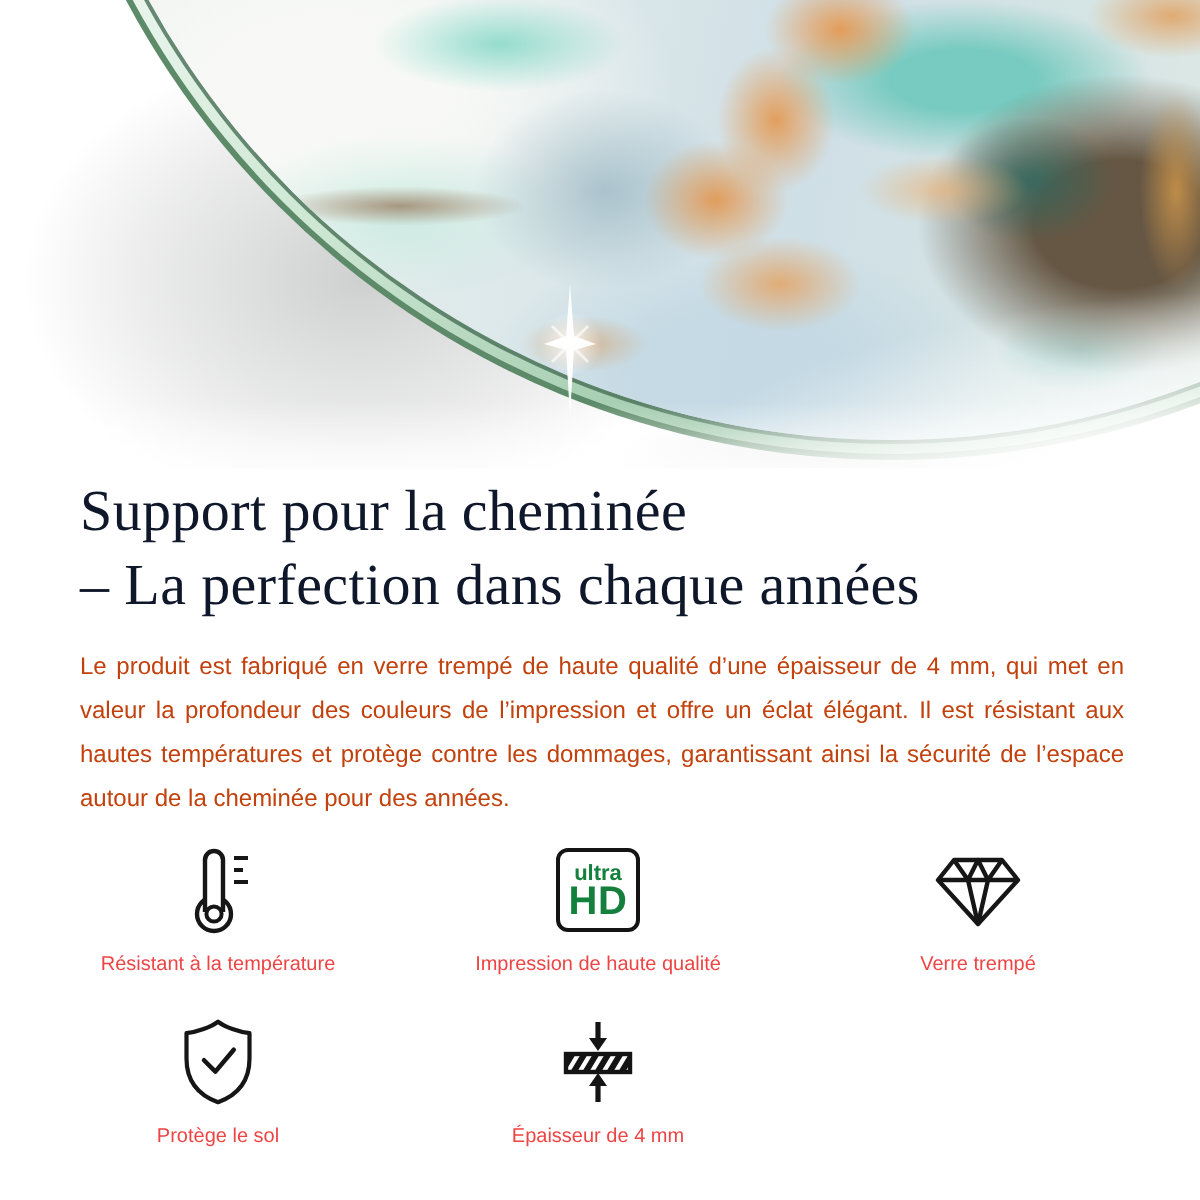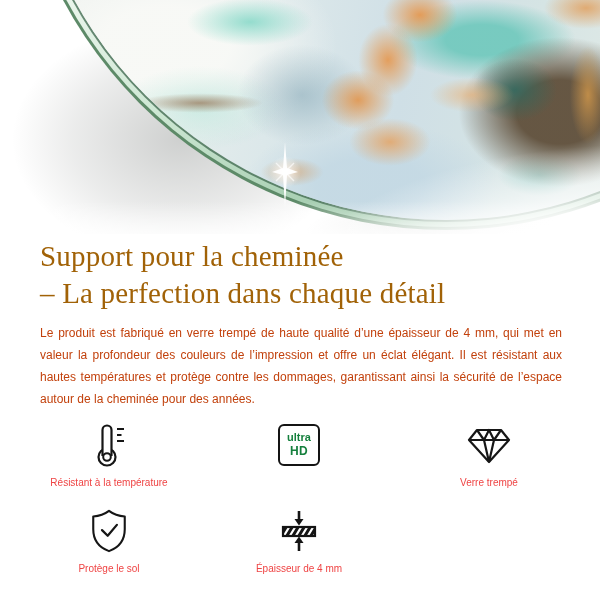--- a/index.html
+++ b/index.html
@@ -45,7 +45,7 @@
 
   
   .content{padding:0 40px 0 40px;}
-  .title{font-family:"Liberation Serif",serif;font-weight:400;color:#a16207;
+  .title{font-family:"Liberation Serif",serif;font-weight:400;color:#0f172a;
     font-size:29px;line-height:37px;margin:4px 0 10px 0;letter-spacing:.2px;}
   .title span{display:block;}
   .desc{margin:0;width:522px;font-size:12px;line-height:22px;color:#c2410c;text-align:justify;}

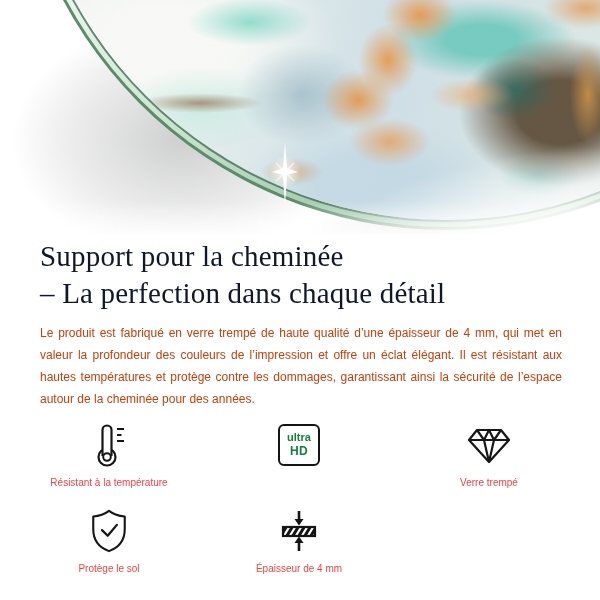--- a/index.html
+++ b/index.html
@@ -90,7 +90,7 @@
   <div class="content">
     <h1 class="title">
       <span>Support pour la cheminée</span>
-      <span>– La perfection dans chaque détail</span>
+      <span>– La perfection dans chaque années</span>
     </h1>
     <p class="desc">Le produit est fabriqué en verre trempé de haute qualité d’une épaisseur de 4 mm, qui met en valeur la profondeur des couleurs de l’impression et offre un éclat élégant. Il est résistant aux hautes températures et protège contre les dommages, garantissant ainsi la sécurité de l’espace autour de la cheminée pour des années.</p>
   </div>

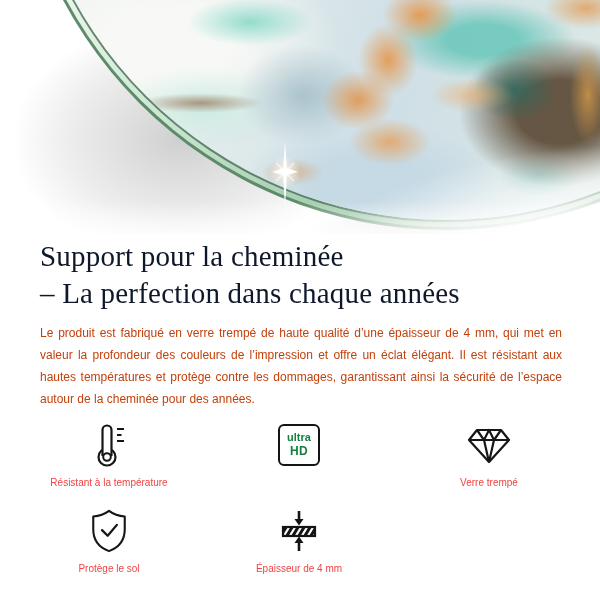--- a/index.html
+++ b/index.html
@@ -59,7 +59,7 @@
   .uhd-box{width:38px;height:38px;border:2.6px solid #141414;border-radius:6px;
     display:flex;flex-direction:column;align-items:center;justify-content:center;color:#15803d;}
   .uhd-top{font-size:11px;font-weight:700;line-height:11px;}
-  .uhd-bottom{font-size:12px;font-weight:800;line-height:16px;letter-spacing:.3px;}
+  .uhd-bottom{font-size:20px;font-weight:800;line-height:16px;letter-spacing:.3px;}
 </style>
 </head>
 <body>

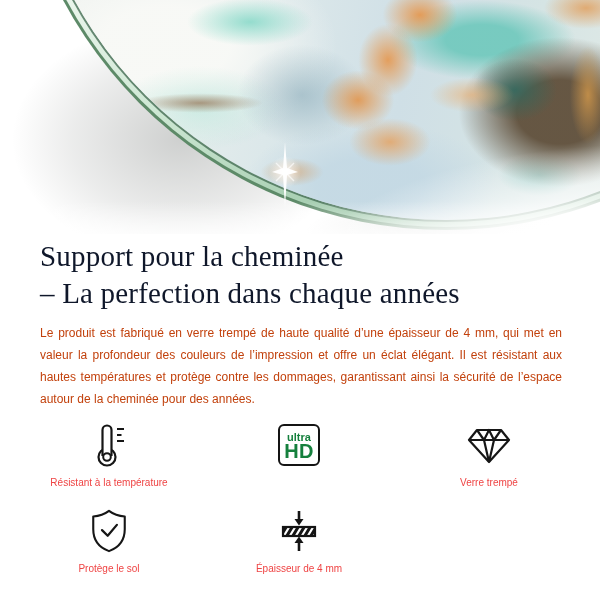--- a/index.html
+++ b/index.html
@@ -116,6 +116,7 @@
           <span class="uhd-bottom">HD</span>
         </div>
       </div>
+      <div class="f-label">Impression de haute qualité</div>
     </div>
 
     <div class="feature">

